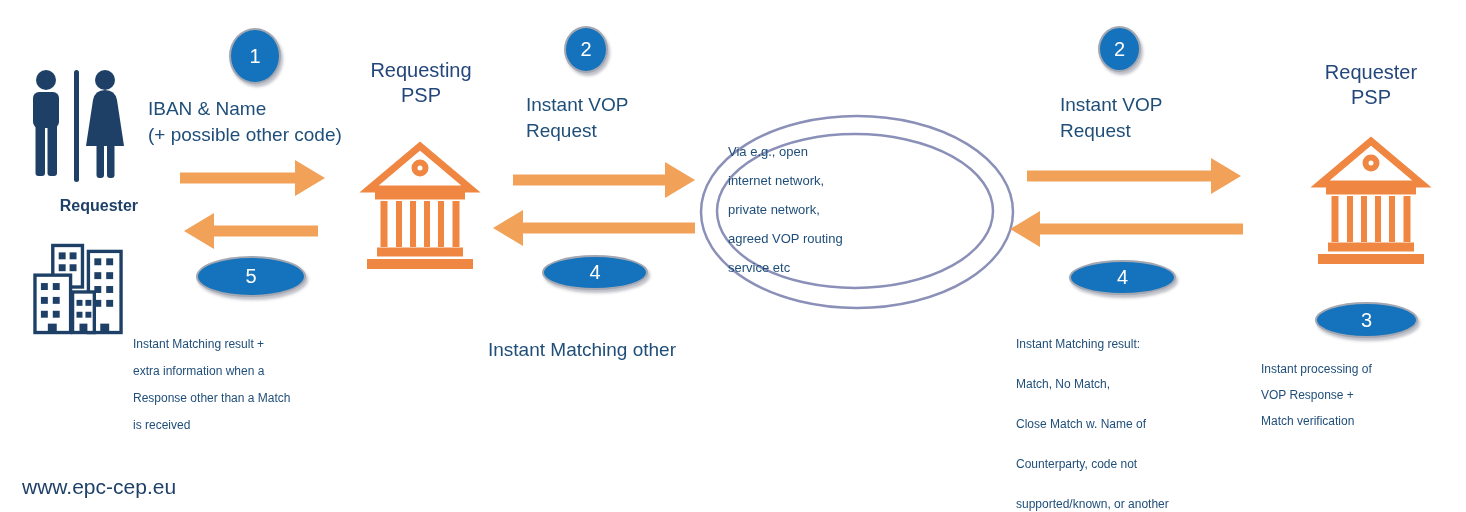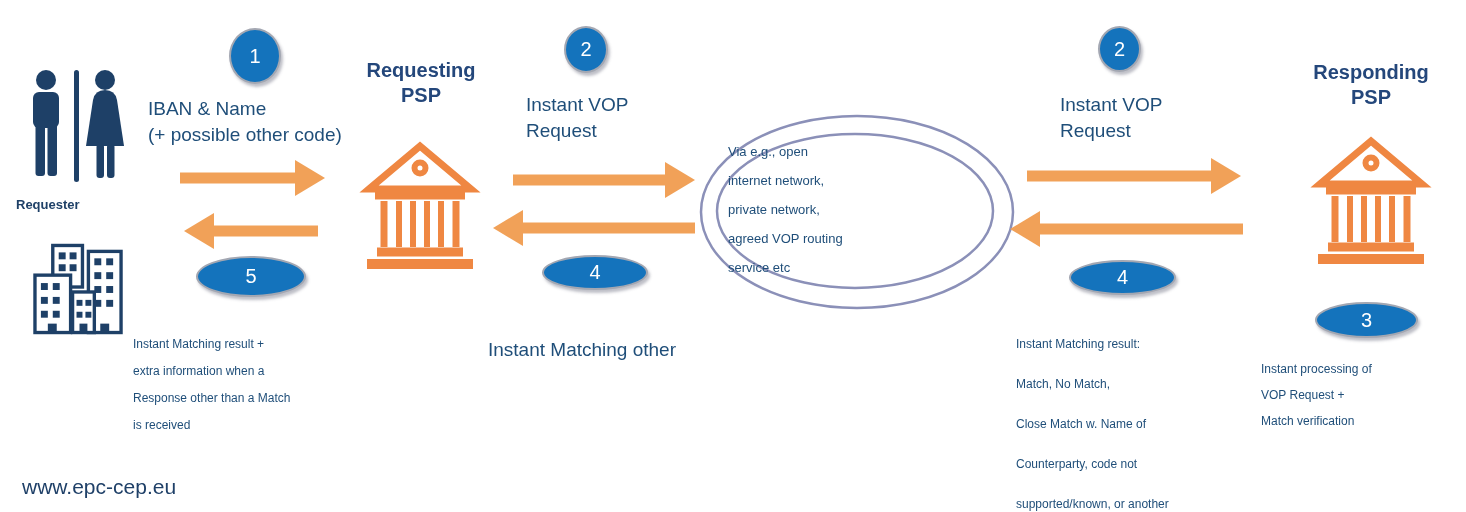--- a/index.html
+++ b/index.html
@@ -7,7 +7,7 @@
        font-family:"Liberation Sans","DejaVu Sans",sans-serif;}
   .abs{position:absolute;}
   .txt{white-space:pre-line;color:#1f4e79;text-align:left;line-height:1.38;}
-  .title{color:#24477b;font-weight:bold;font-size:20px;line-height:1.25;text-align:center;}
+  .title{color:#24477b;font-weight:normal;font-size:20px;line-height:1.25;text-align:center;}
   .badge{position:absolute;background:#1473bc;color:#fff;display:flex;align-items:center;justify-content:center;
          font-size:20px;border:2px solid #a3a7b2;box-shadow:2px 3px 3px rgba(110,112,130,.45);box-sizing:border-box;}
   .badge.circle{border-radius:50%;}

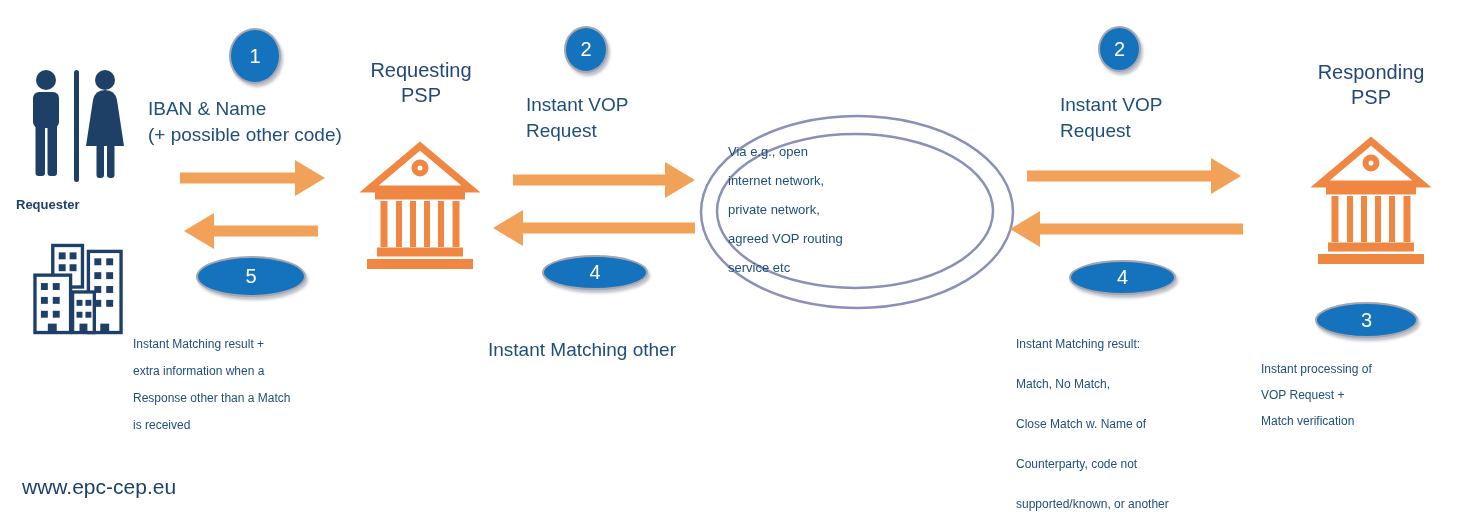--- a/index.html
+++ b/index.html
@@ -95,7 +95,7 @@
   </g>
 </svg>
 
-<div class="abs title" style="left:1305px;top:60px;width:132px">Responding PSP</div>
+<div class="abs title" style="left:1305px;top:60px;width:132px">Requester PSP</div>
 
 <svg class="abs" style="left:1309px;top:132px" width="124" height="142" viewBox="0 0 122 142">
   <g stroke="#ef8742" fill="none">

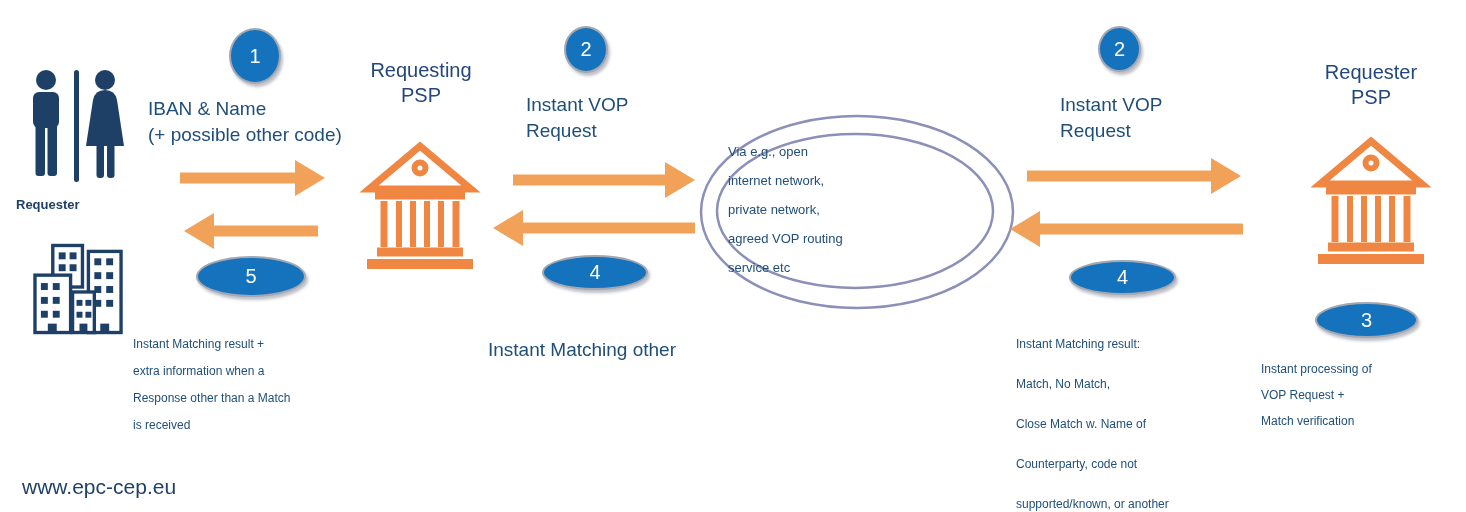--- a/index.html
+++ b/index.html
@@ -17,7 +17,7 @@
   .lbl-md{font-size:19px;}
   .lbl-sm{font-size:12px;}
   #footer{color:#1f4068;font-weight:normal;font-size:21px;white-space:nowrap;}
-  #requester-label{color:#1e4067;font-weight:bold;font-size:13px;text-align:left;}
+  #requester-label{color:#1e4067;font-weight:bold;font-size:16px;text-align:right;}
   #network-label{font-size:13px;line-height:29px;}
 </style>
 </head>

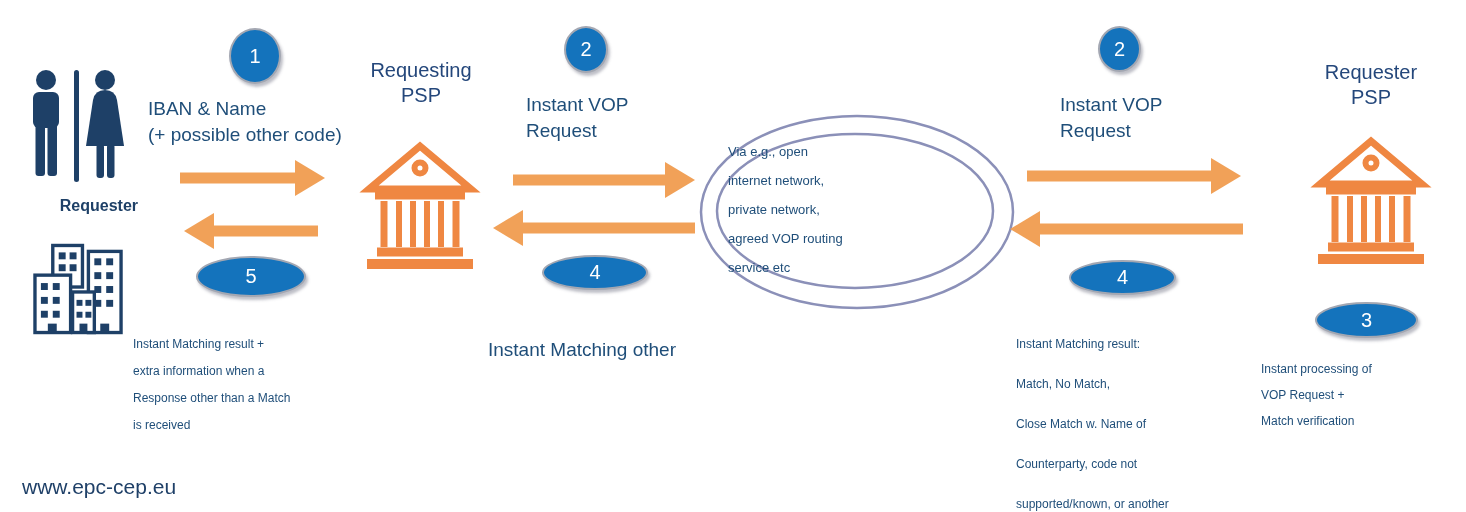--- a/index.html
+++ b/index.html
@@ -176,7 +176,7 @@
 supported/known, or another
 reason</div>
 <div class="abs txt lbl-sm" style="left:1261px;top:356px;width:198px;line-height:26px">Instant processing of
-VOP Request +
+VOP Response +
 Match verification</div>
 
 <div class="abs" id="footer" style="left:22px;top:475px">www.epc-cep.eu</div>

